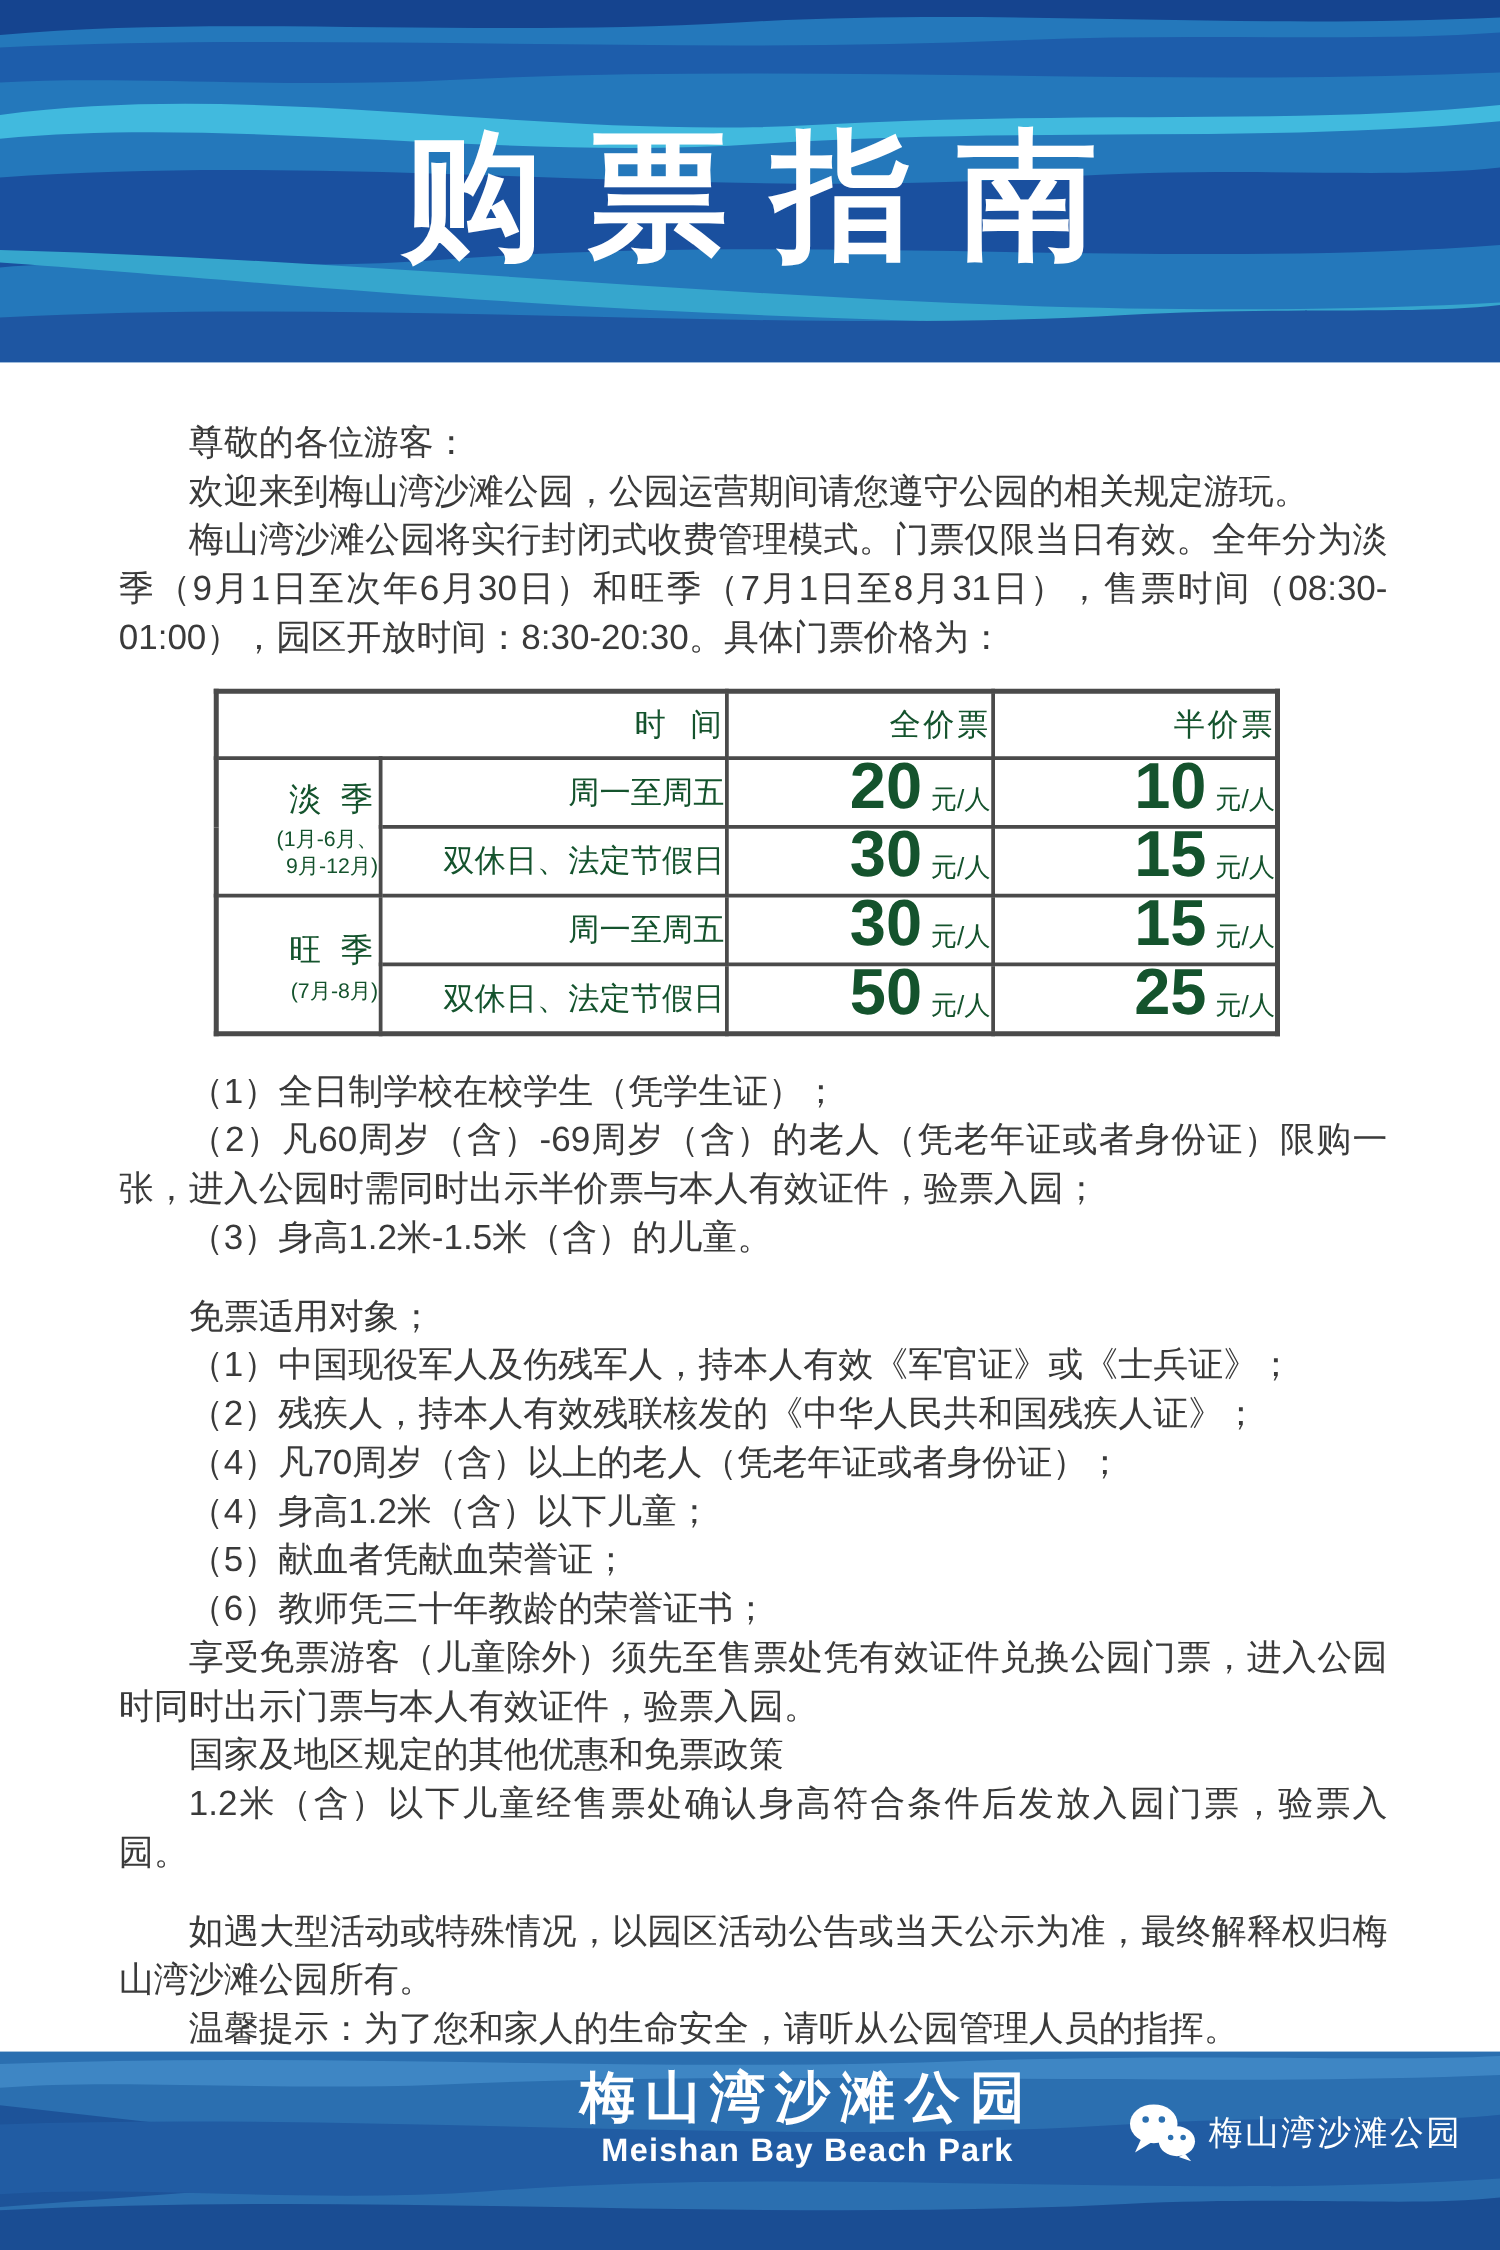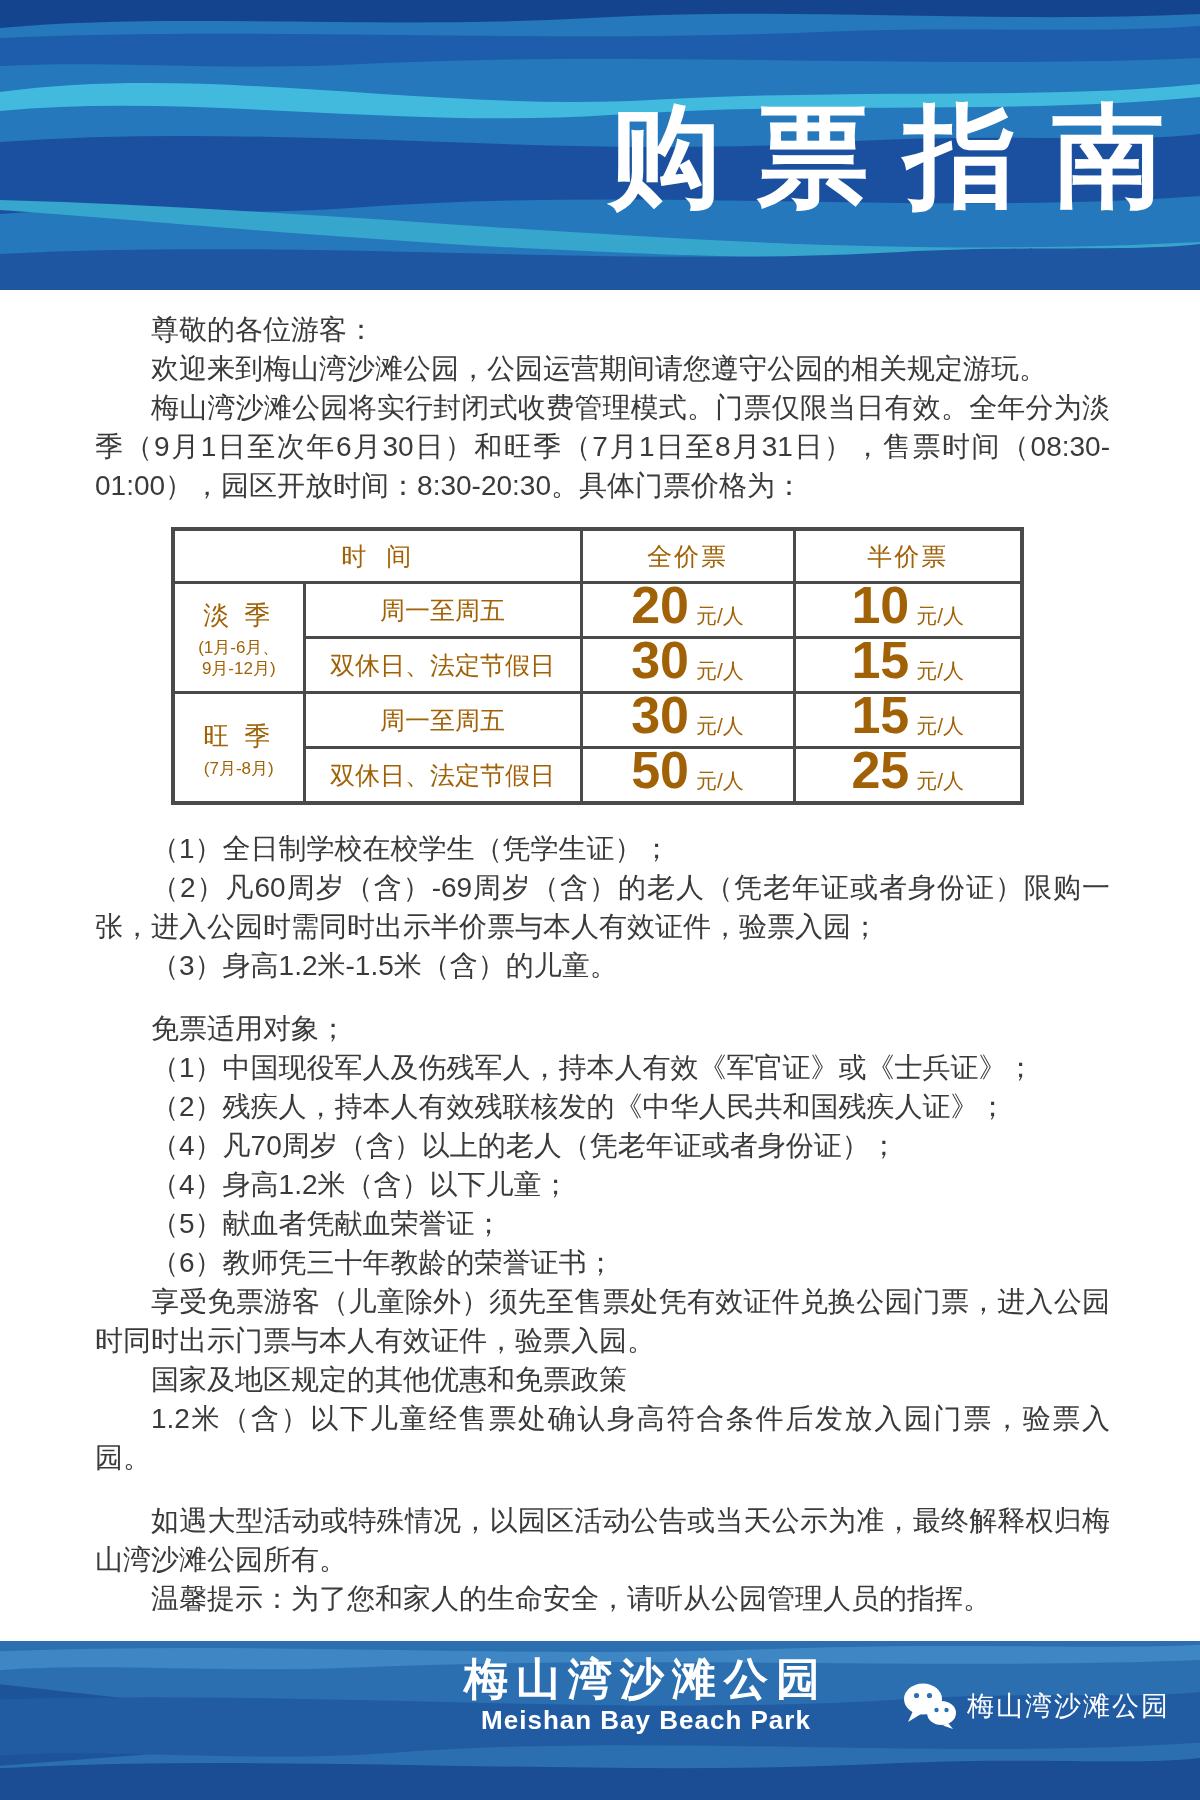--- a/index.html
+++ b/index.html
@@ -12,7 +12,7 @@
   .banner { position:absolute; top:0; left:0; width:1200px; height:290px; }
   .banner svg { display:block; width:100%; height:100%; }
   .banner-title {
-    position:absolute; top:98px; left:0; width:100%; text-align:right;
+    position:absolute; top:98px; left:0; width:100%; text-align:center;
     font-size:112px; line-height:1.05; font-weight:bold; color:#ffffff;
     letter-spacing:0.32em; text-indent:0.32em; white-space:nowrap;
   }

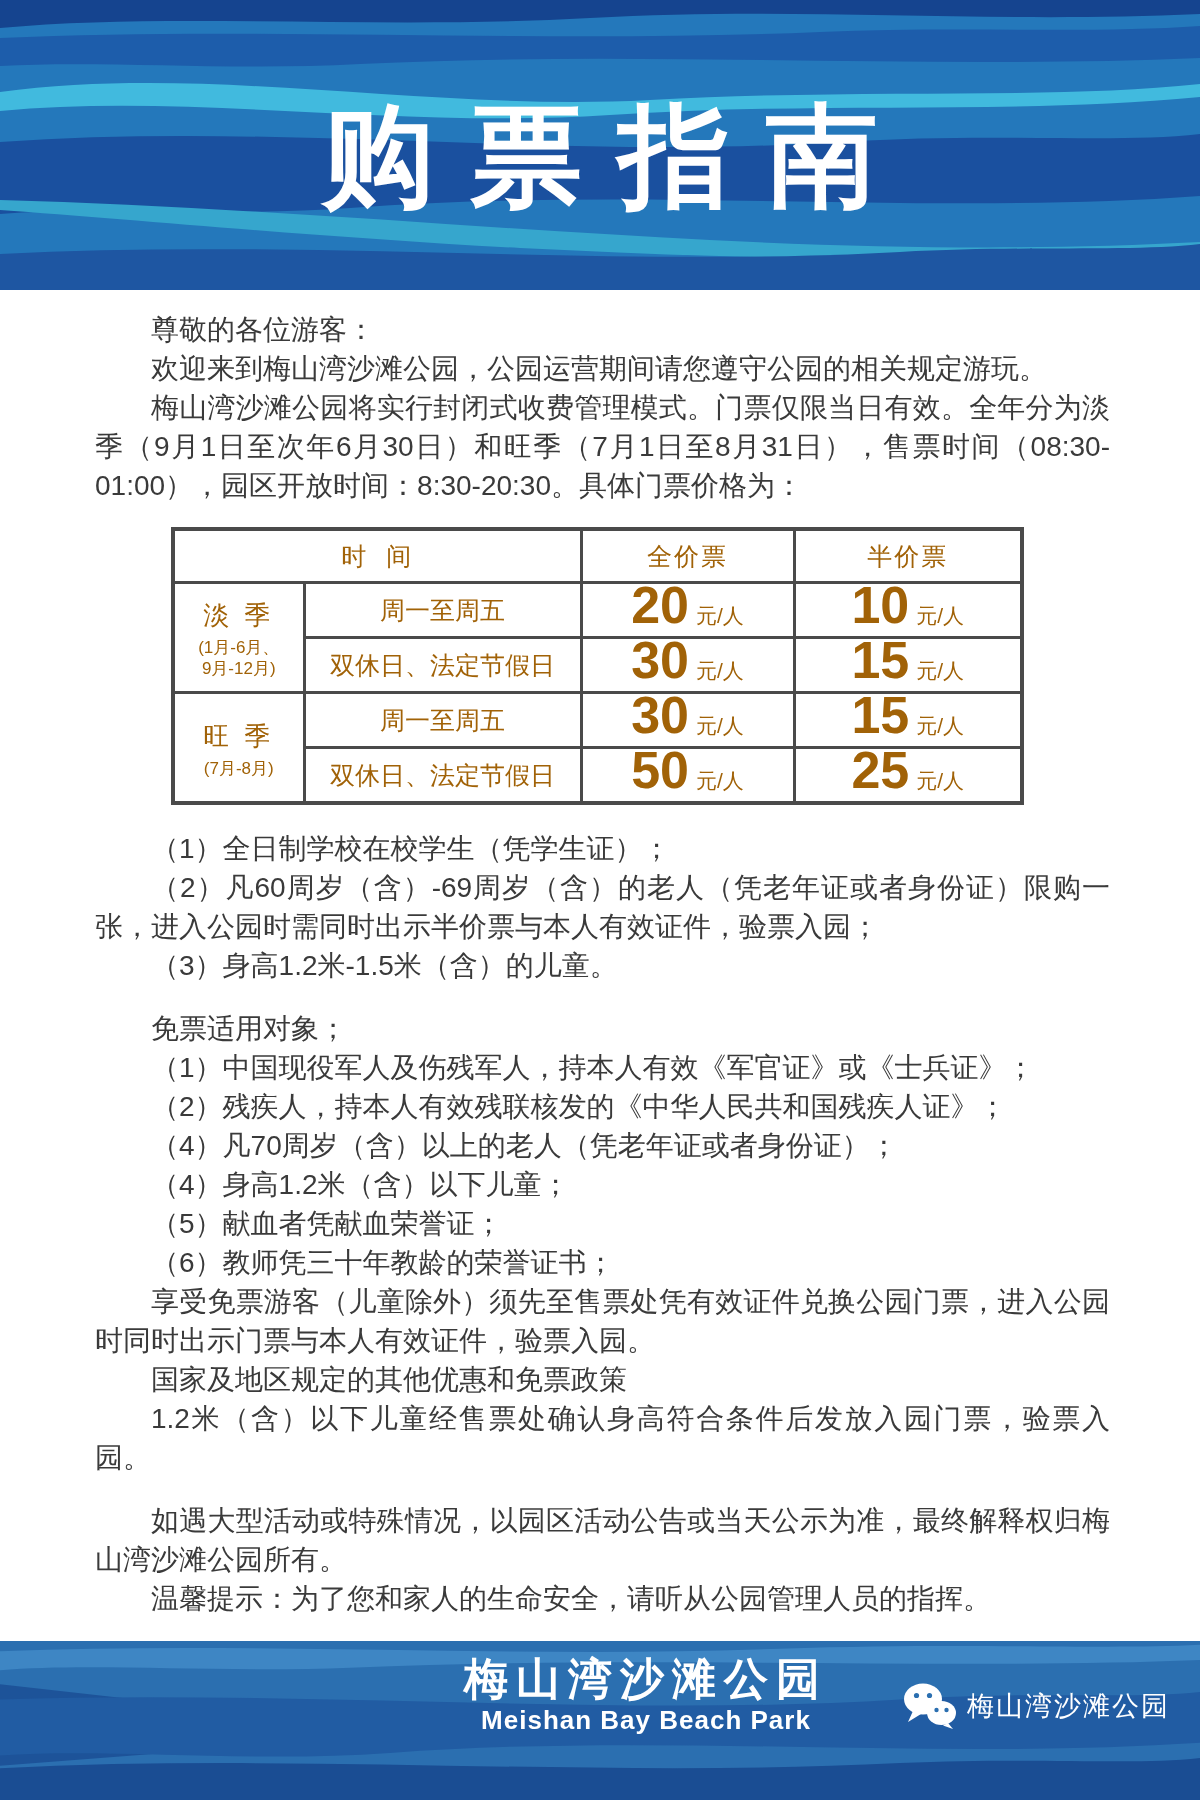--- a/index.html
+++ b/index.html
@@ -20,7 +20,7 @@
   
   .content {
     position:absolute; top:290px; left:95px; width:1015px;
-    padding-top:20px; font-size:28px; line-height:39px;
+    padding-top:44px; font-size:28px; line-height:39px;
     text-align:justify;
   }
   .content p { margin:0; text-indent:2em; }

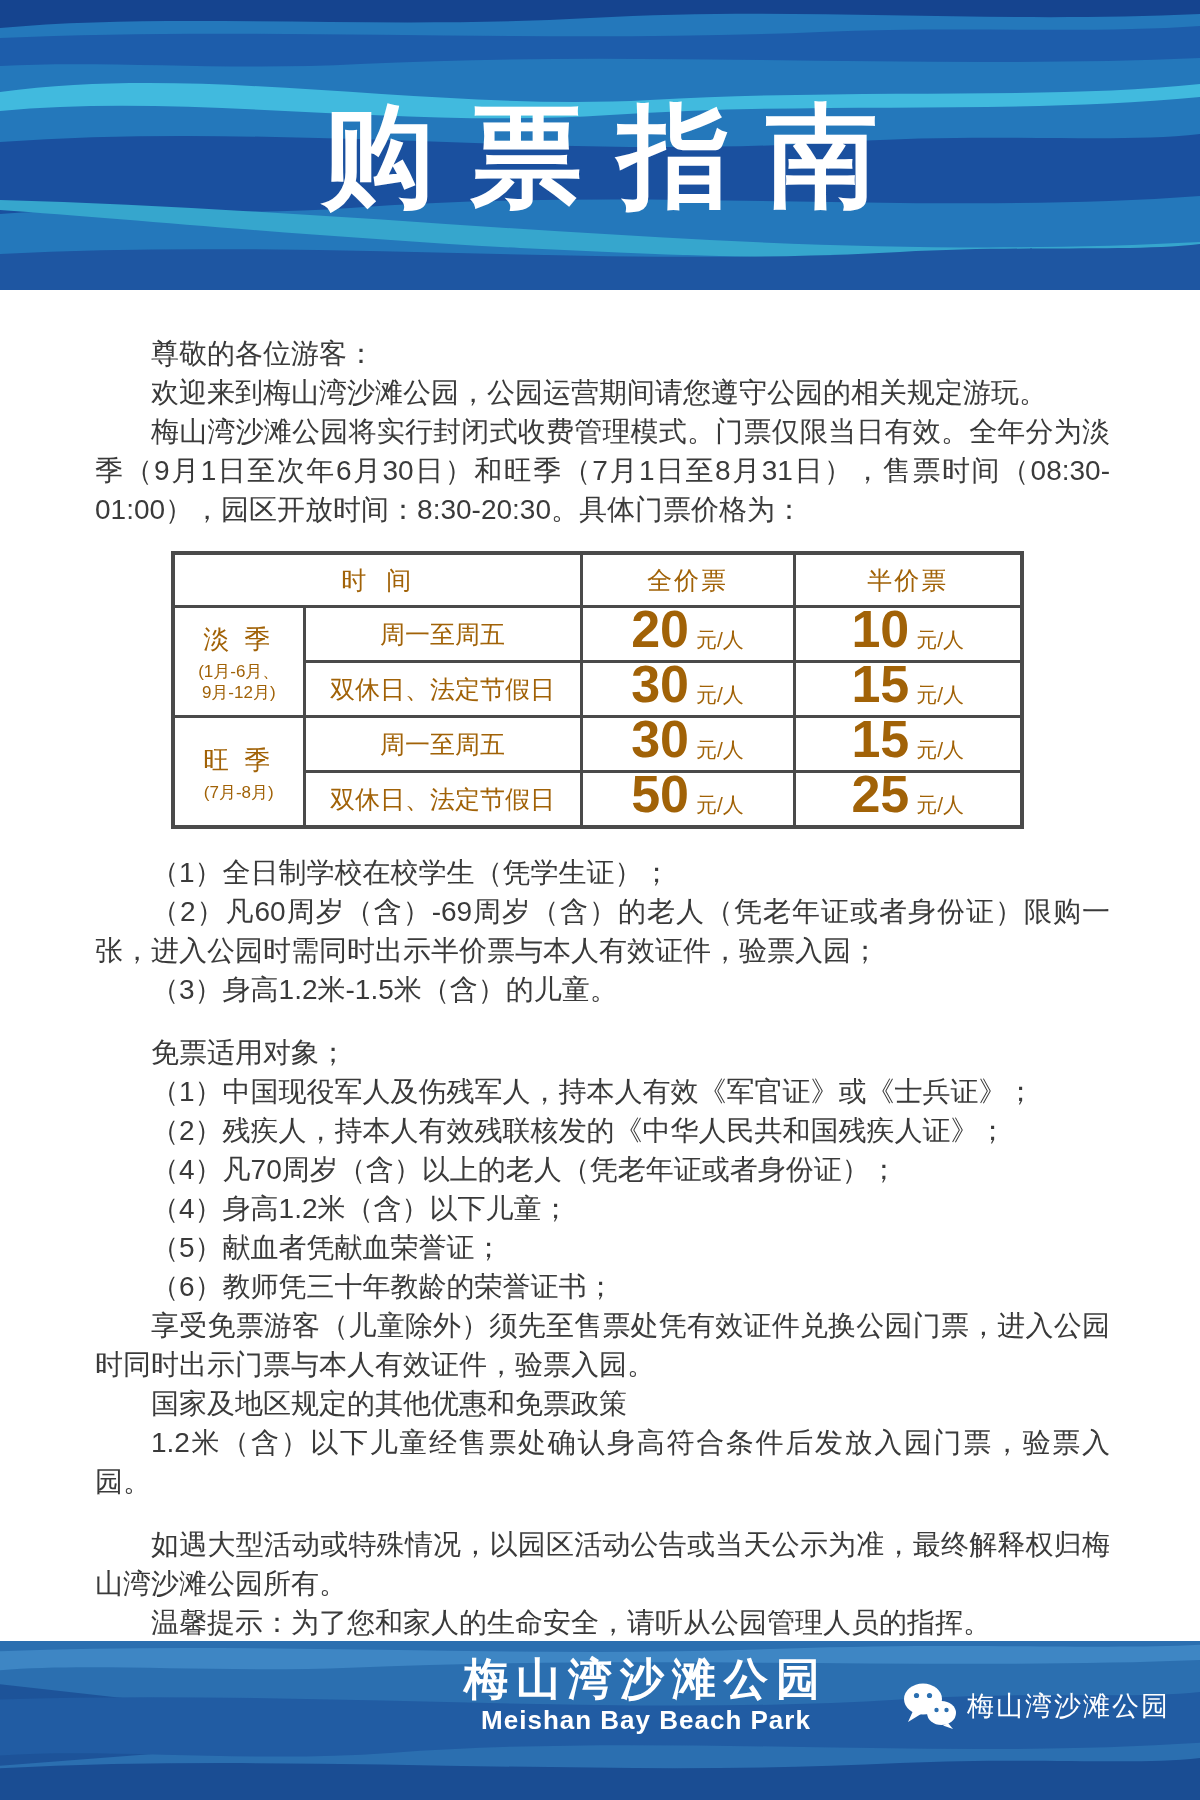--- a/index.html
+++ b/index.html
@@ -32,8 +32,8 @@
     margin:22px 0 24px 76px; border:4px solid #4a4a4a;
   }
   .price-table td {
-    border:3px solid #4a4a4a; text-align:center; vertical-align:middle;
-    padding:0; color:#a16207;
+    border:3px solid #4a4a4a; text-align:right; vertical-align:middle;
+    padding:0; color:#14532d;
   }
   .price-table .t-head td { height:50px; font-size:25px; letter-spacing:2px; }
   .price-table td.time-head { white-space:pre; }

